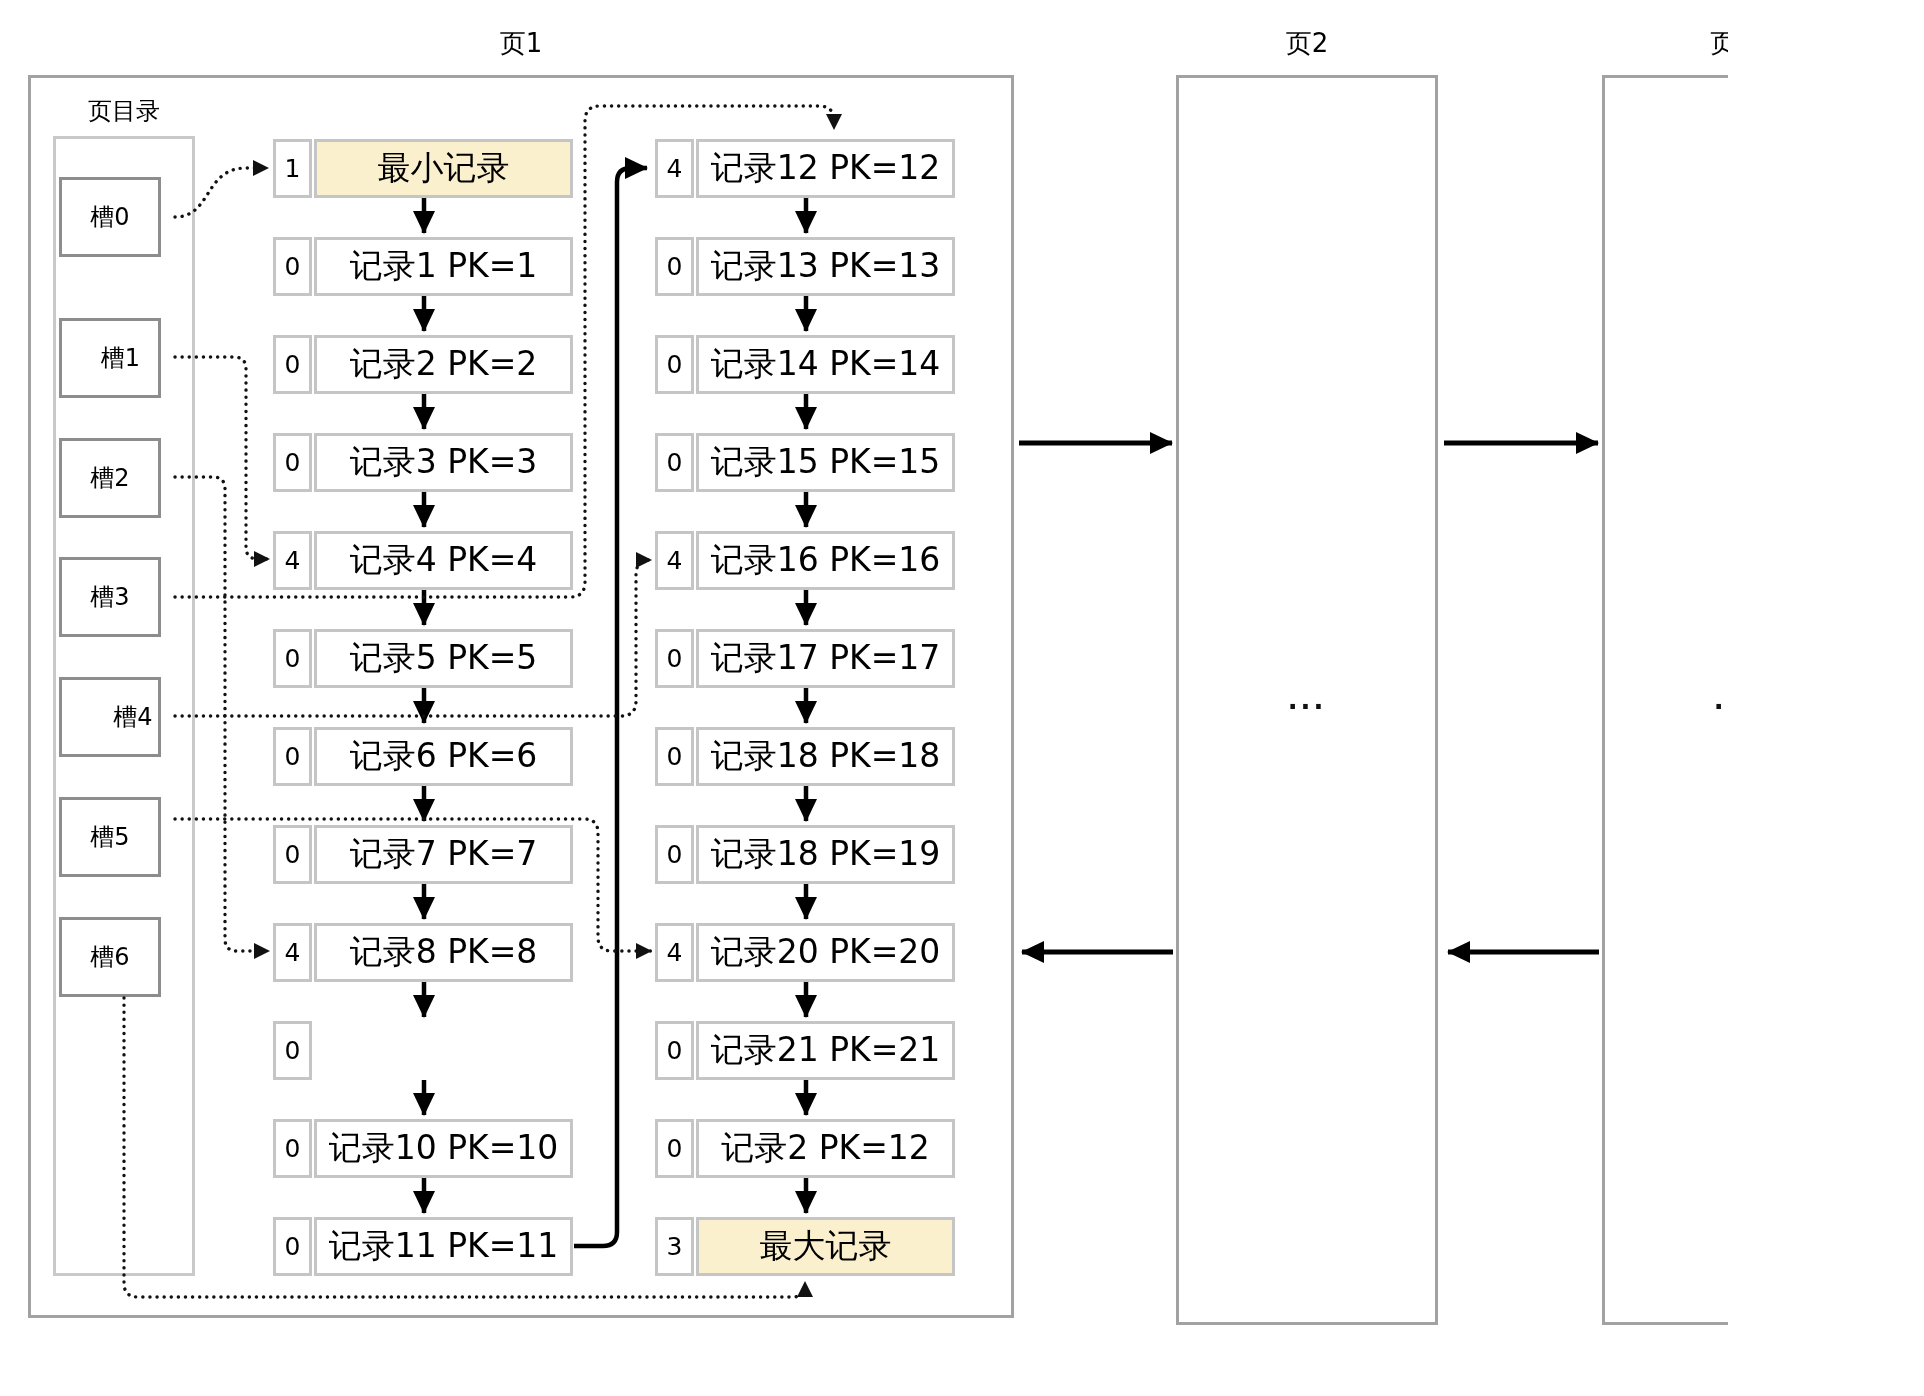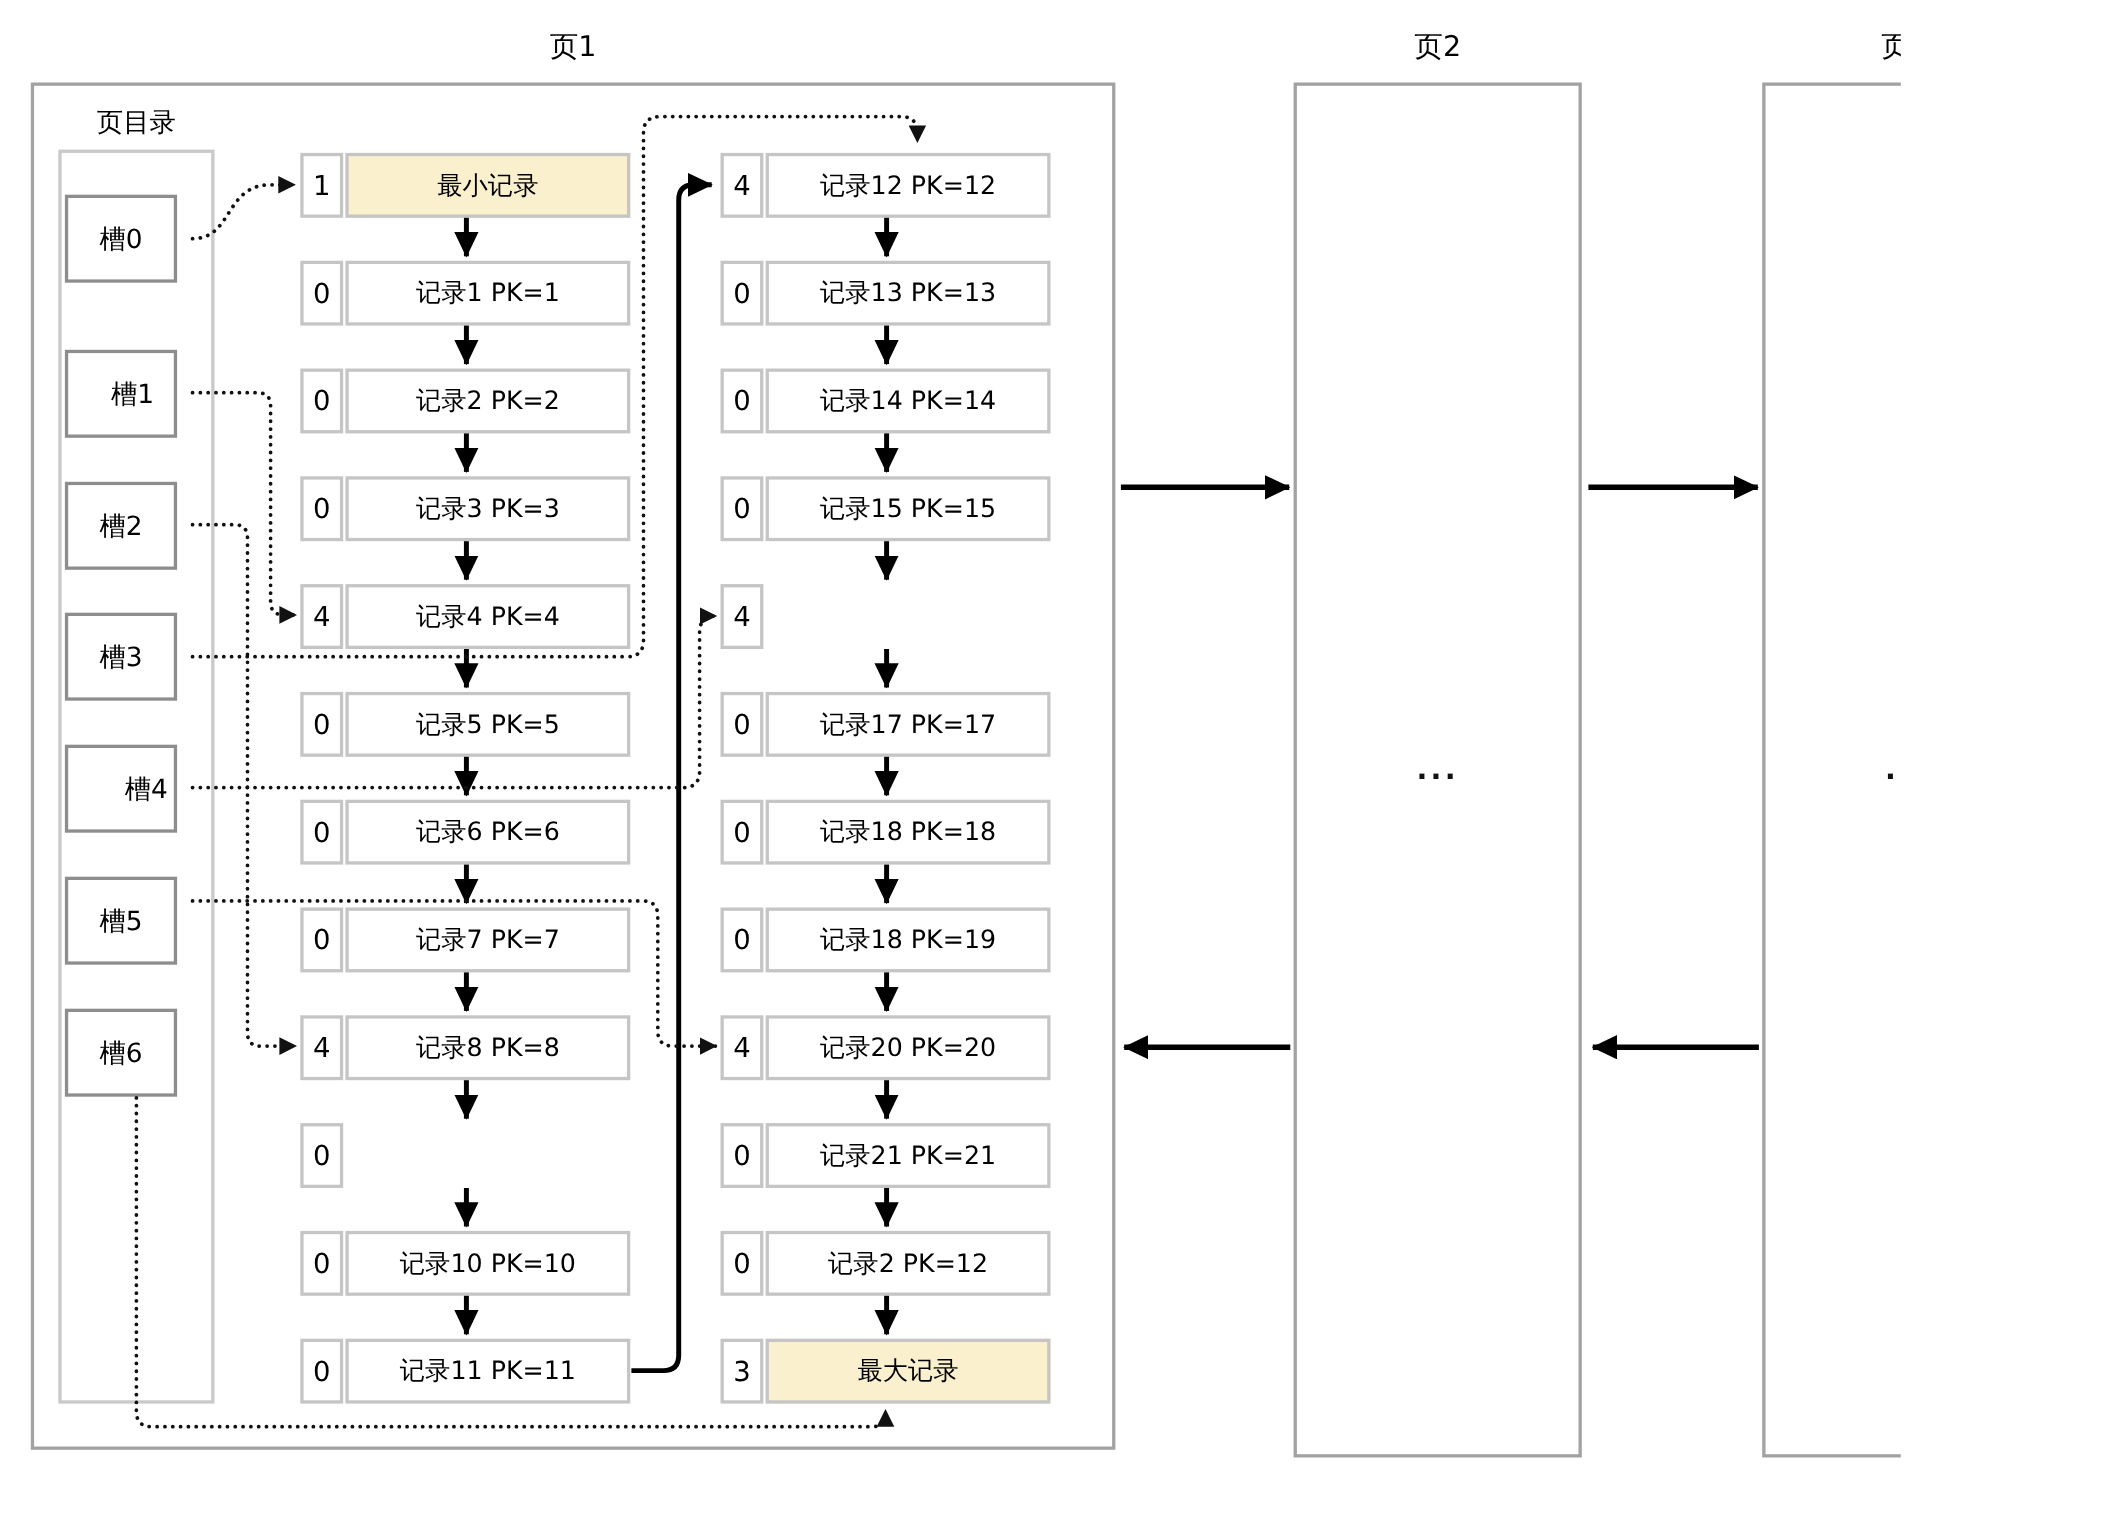--- a/index.html
+++ b/index.html
@@ -49,7 +49,7 @@
     flex:1;height:59px;
     border:3px solid #c5c5c5;background:#fff;
     display:flex;align-items:center;justify-content:center;
-    font-size:23px;white-space:nowrap;
+    font-size:33px;white-space:nowrap;
   }
   .hl .rec{background:#fbf0ce;}
   #overlay{

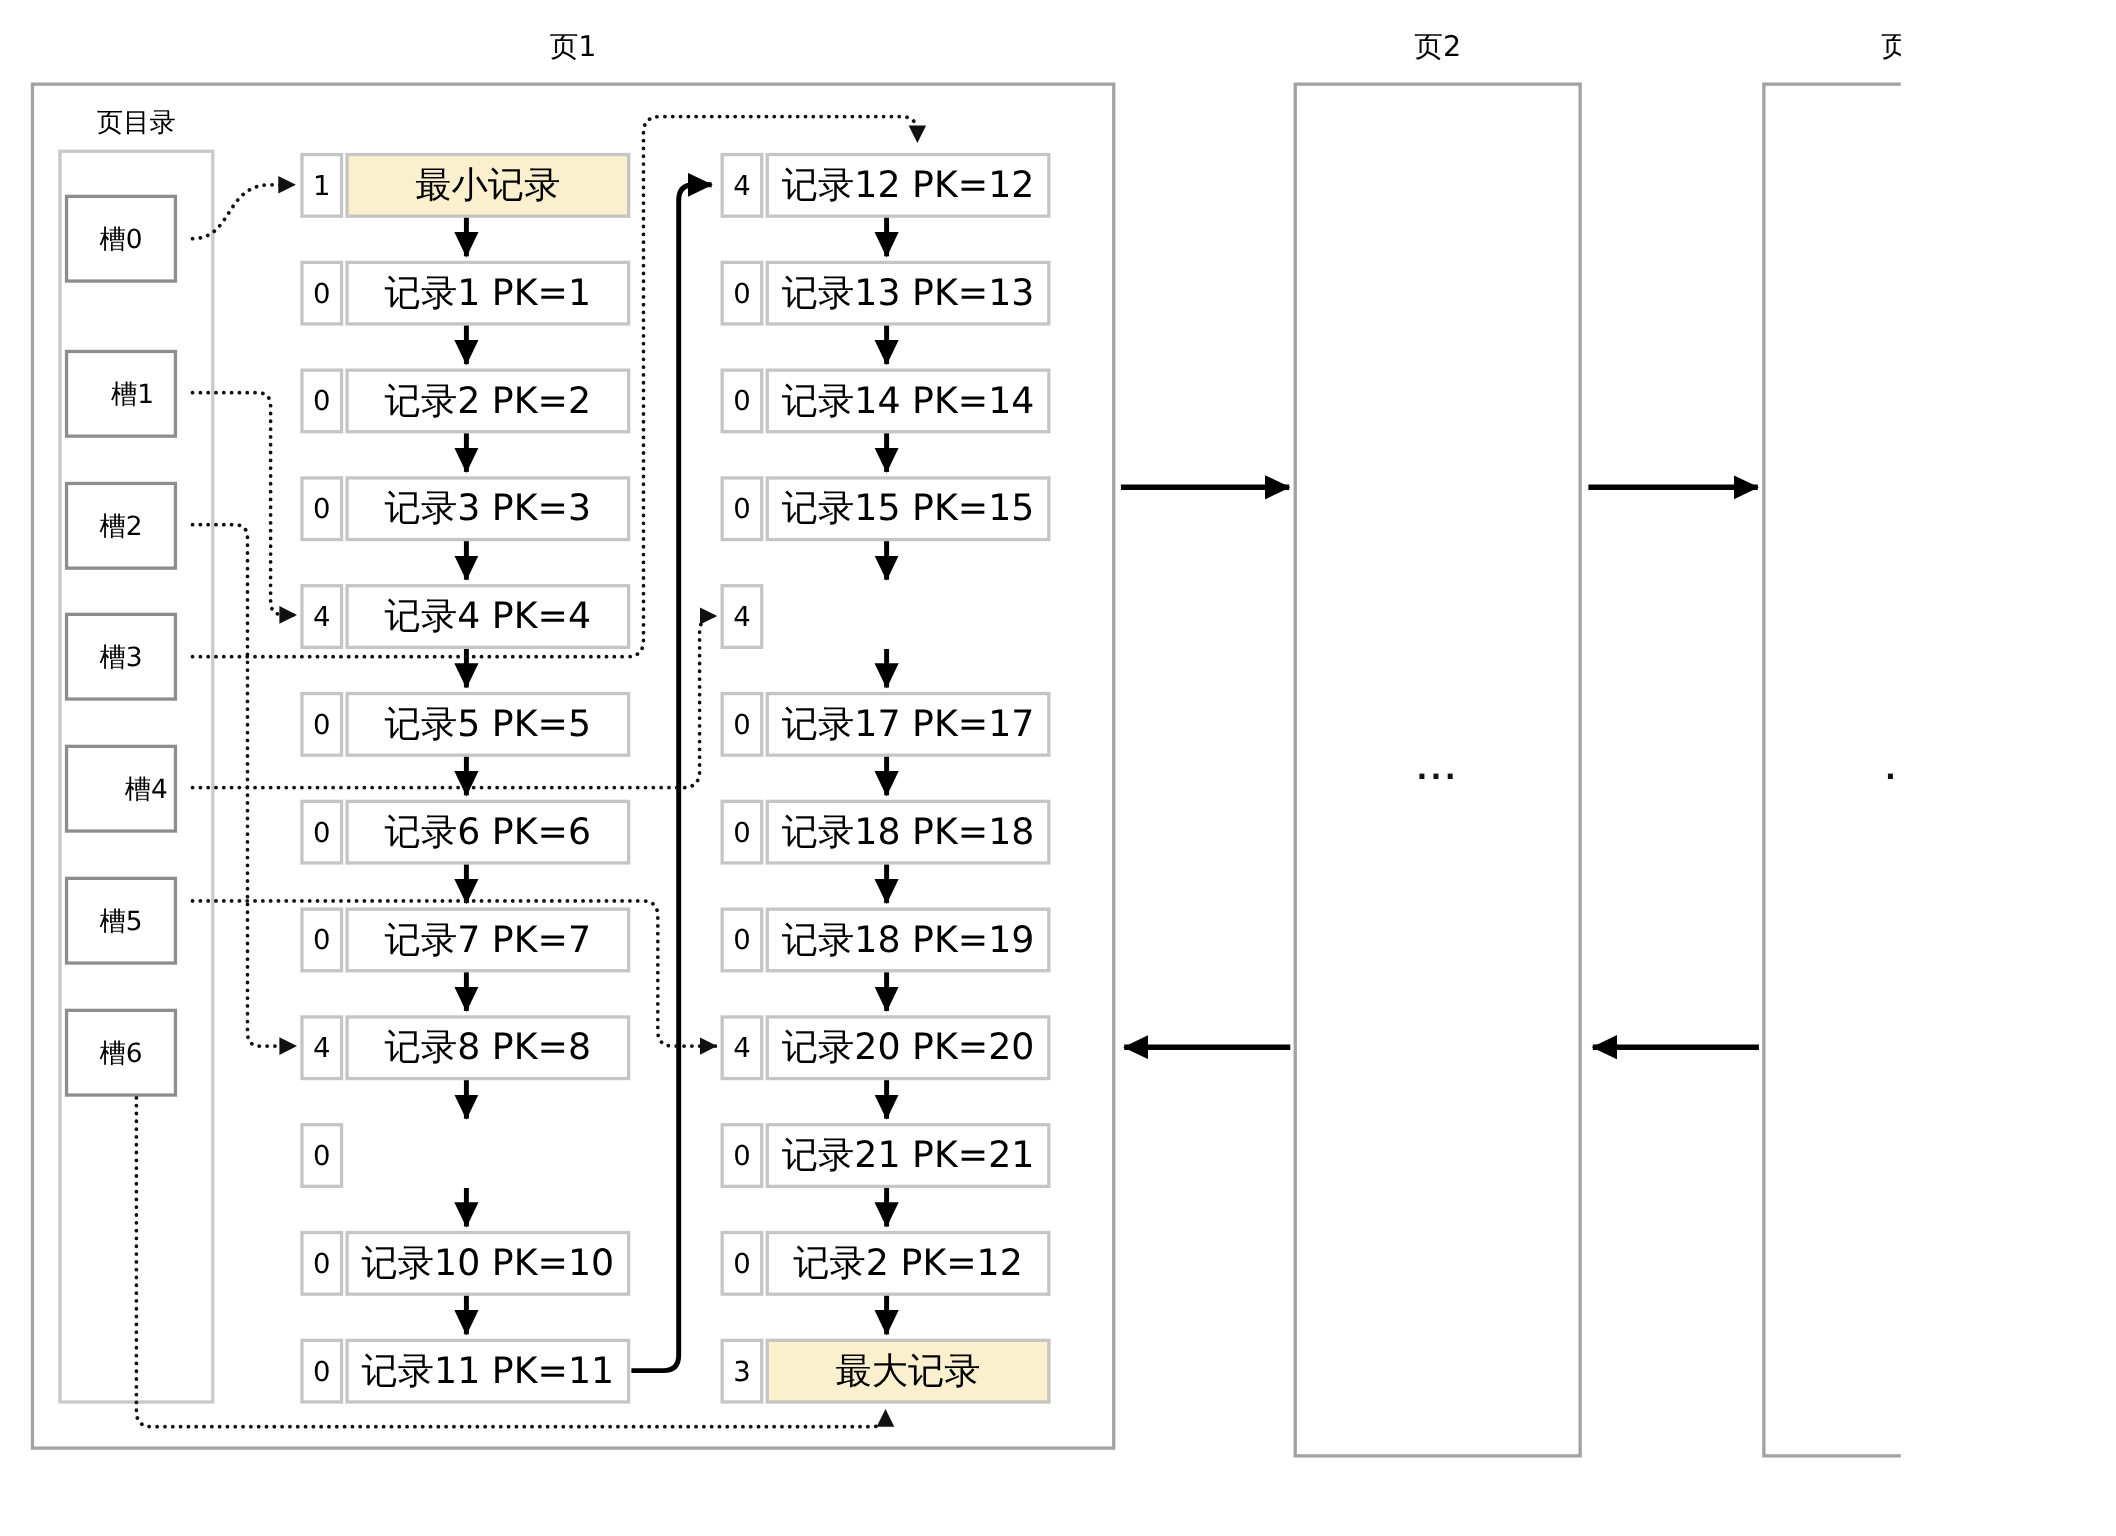--- a/index.html
+++ b/index.html
@@ -150,6 +150,7 @@
   </div>
   <div class="row" style="top: 531px; left: 655px;">
     <span class="num">4</span>
+    <span class="rec">记录16 PK=16</span>
   </div>
   <div class="row" style="top: 629px; left: 655px;">
     <span class="num">0</span>

